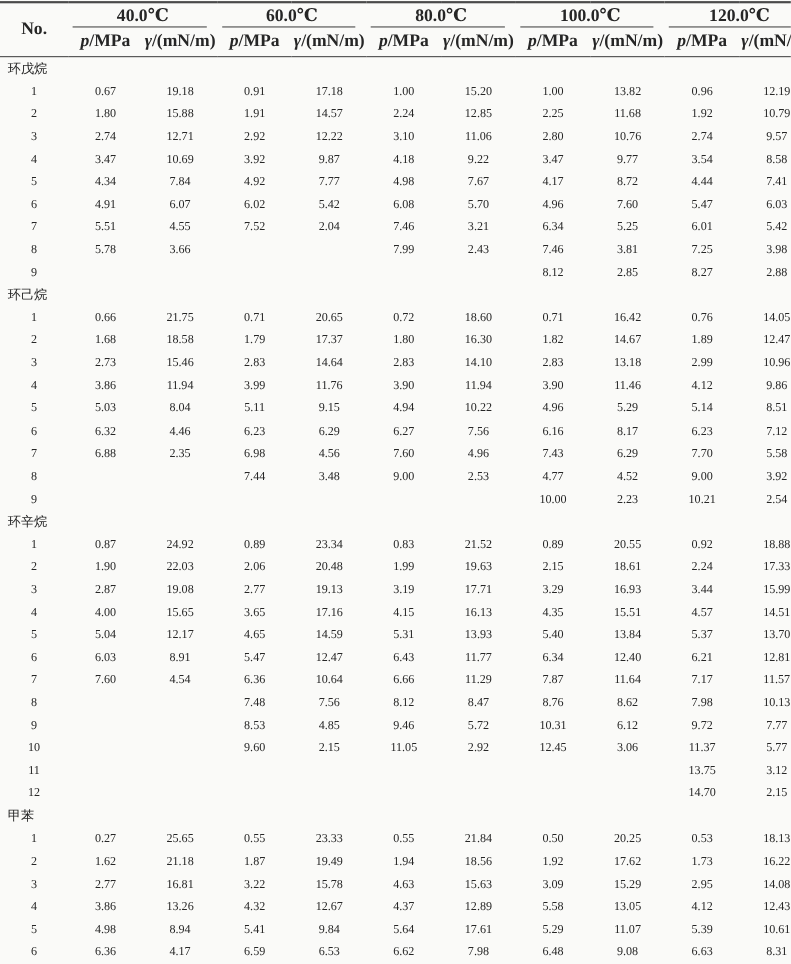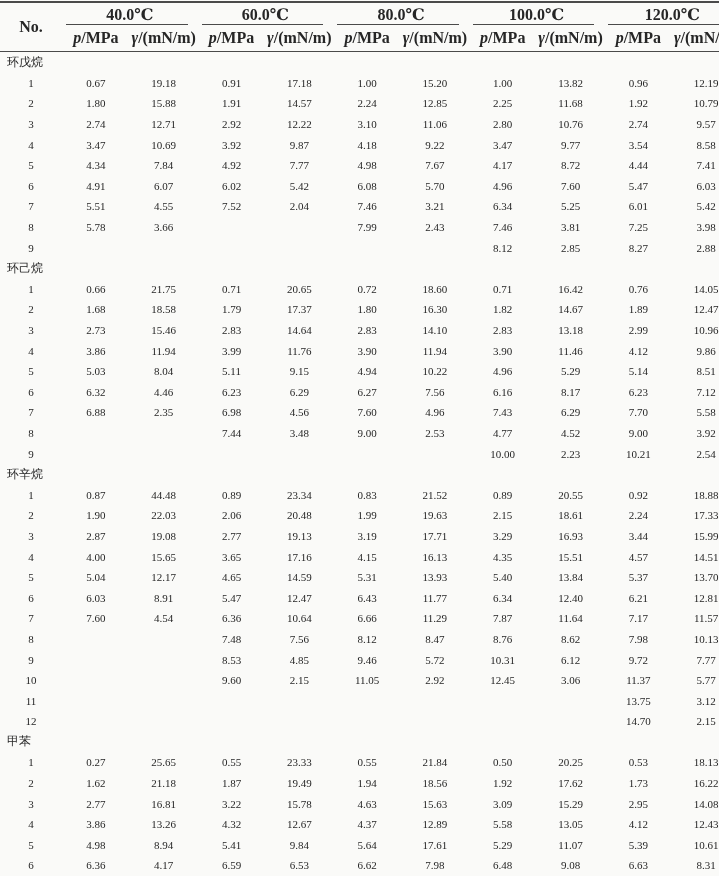--- a/index.html
+++ b/index.html
@@ -348,7 +348,7 @@
         <tr>
           <td>1</td>
           <td>0.87</td>
-          <td>44.48</td>
+          <td>24.92</td>
           <td>0.89</td>
           <td>23.34</td>
           <td>0.83</td>

